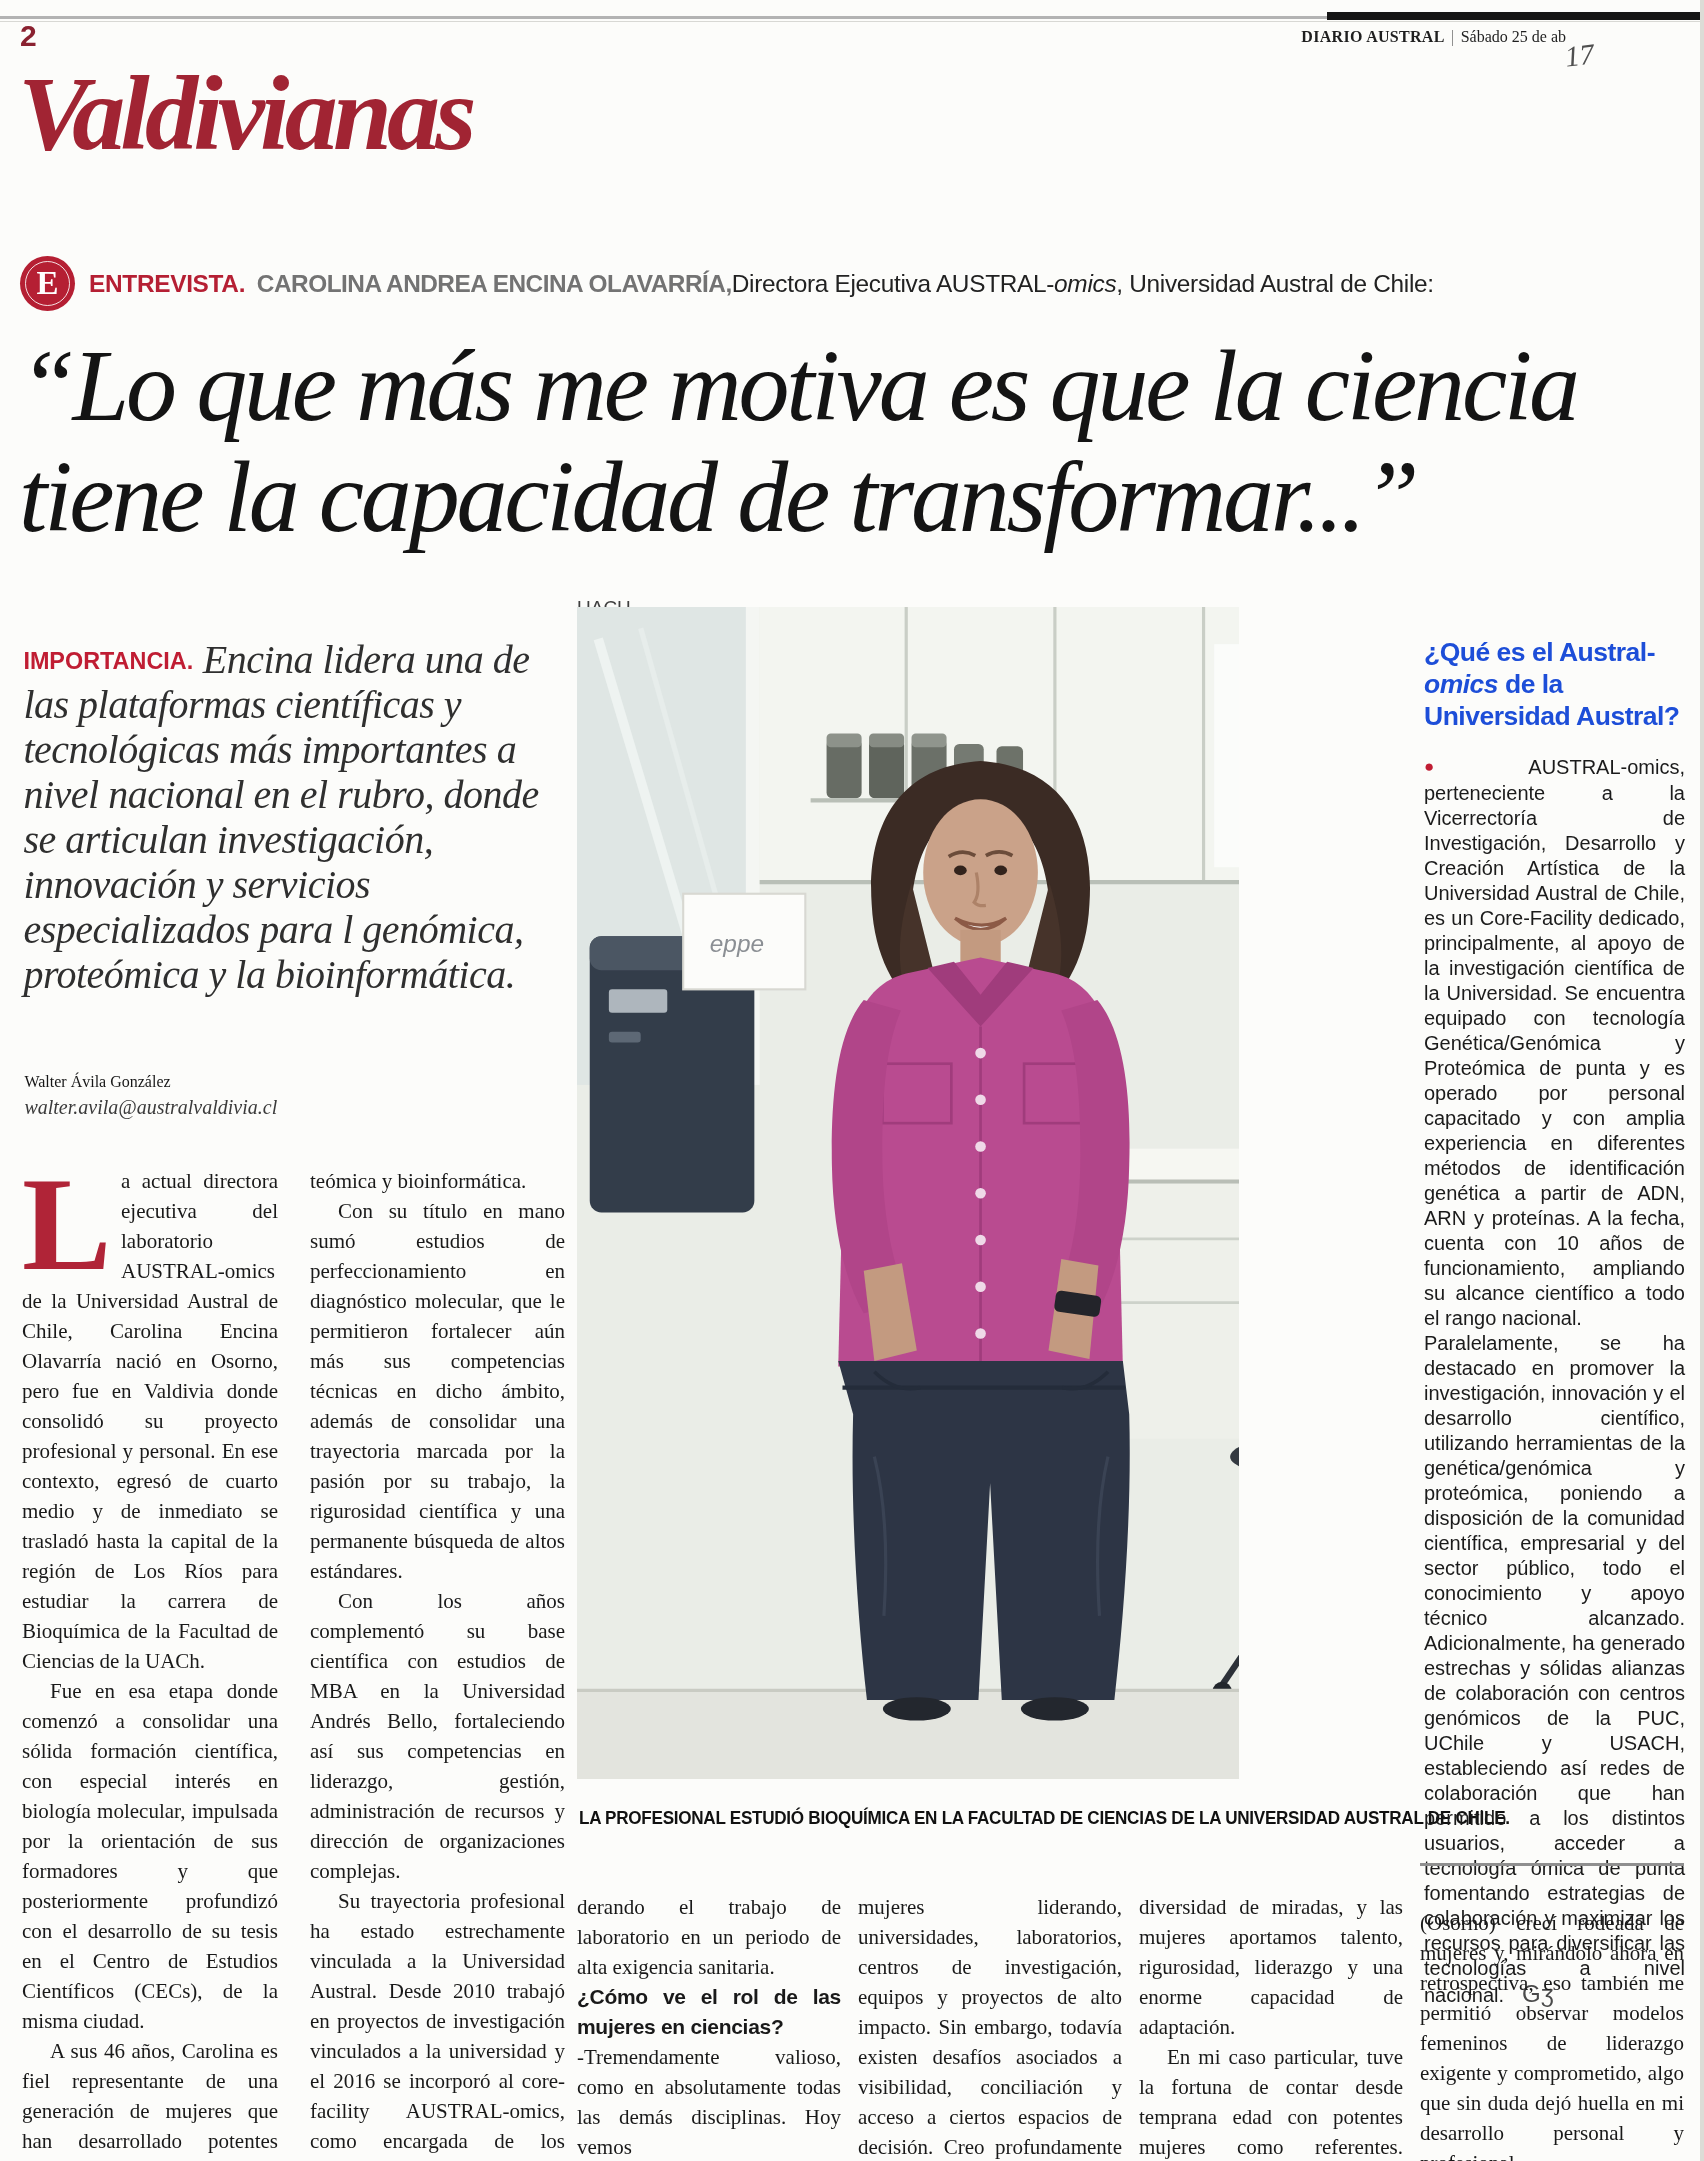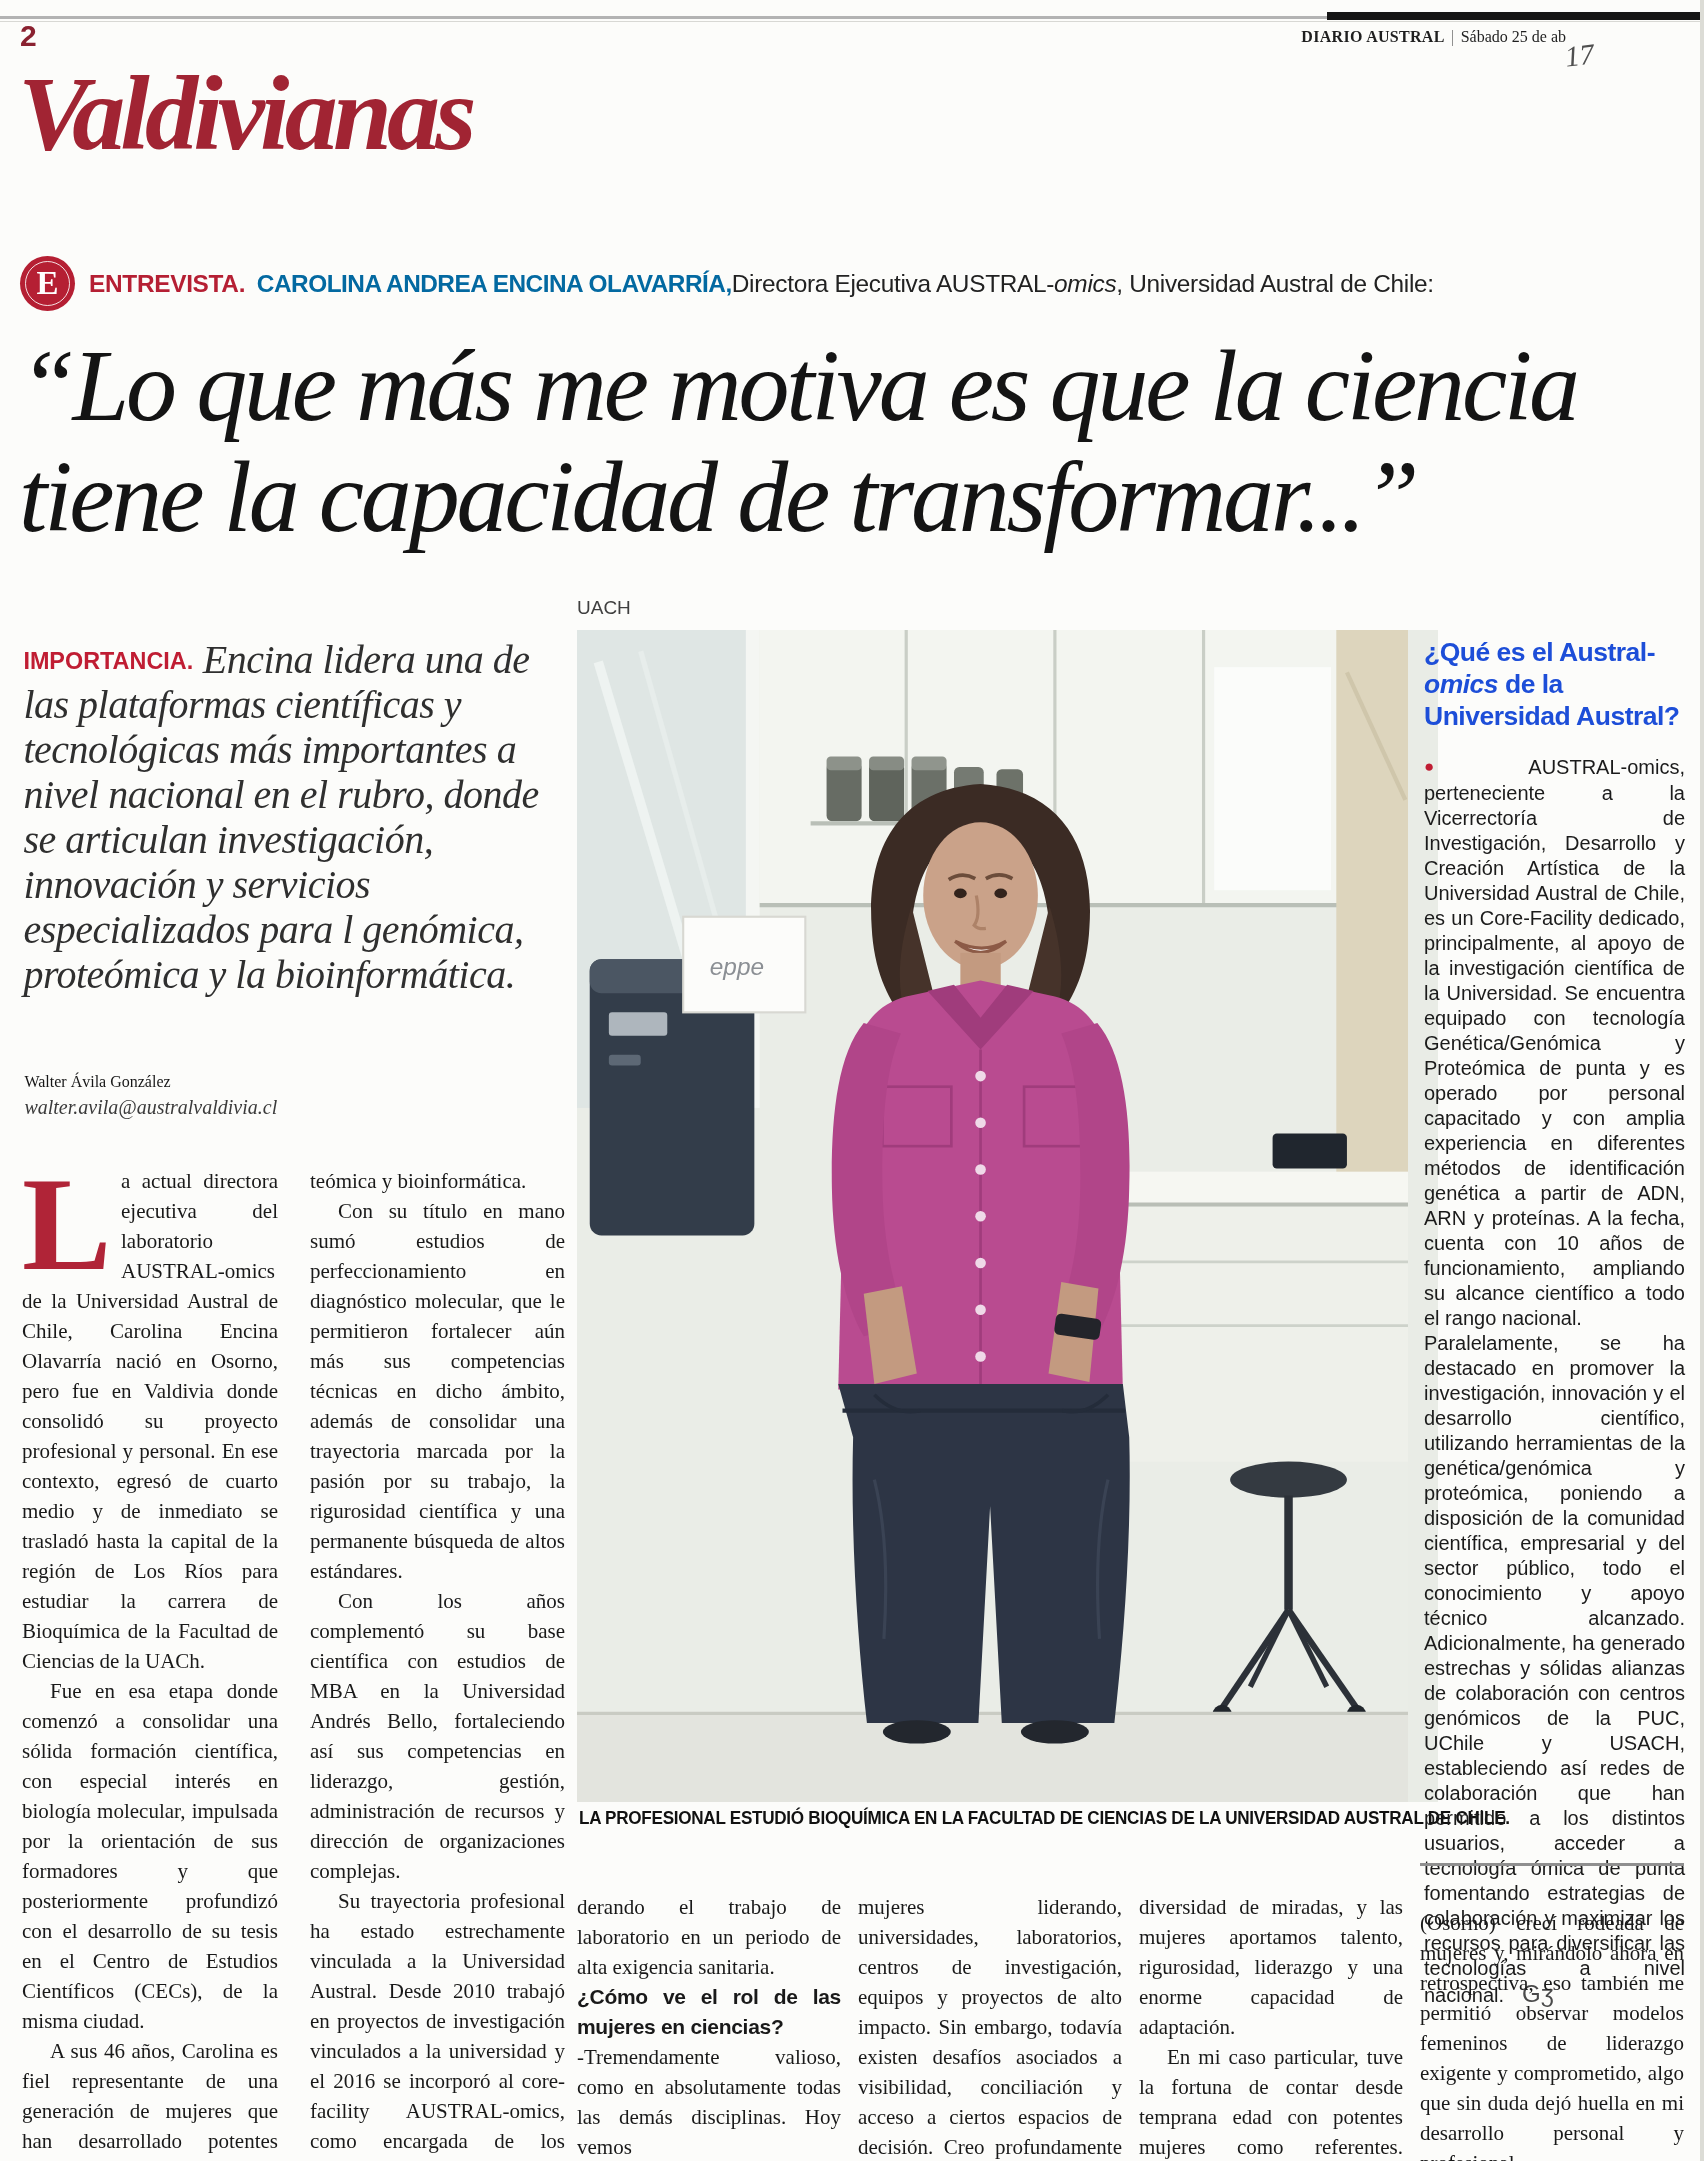--- a/index.html
+++ b/index.html
@@ -35,7 +35,7 @@
   .kicker-badge::after{content:"";position:absolute;inset:4.8px;border:1.6px solid rgba(255,255,255,.85);border-radius:50%;}
   .kicker-initial{color:#fff;font:bold 33px "Liberation Serif",serif;position:relative;z-index:1;}
   .kicker-label{color:#b51f33;font:bold 24.4px "Liberation Sans","DejaVu Sans",sans-serif;letter-spacing:-0.3px;margin-right:11.7px;}
-  .kicker-name{font:bold 24.4px "Liberation Sans","DejaVu Sans",sans-serif;letter-spacing:-0.5px;color:#0369a1;}
+  .kicker-name{font:bold 24.4px "Liberation Sans","DejaVu Sans",sans-serif;letter-spacing:-0.5px;color:#737373;}
   .kicker-role{font:24.4px "Liberation Sans","DejaVu Sans",sans-serif;color:#222;letter-spacing:-0.3px;}
   .kicker-role .it{font-style:italic;}
 

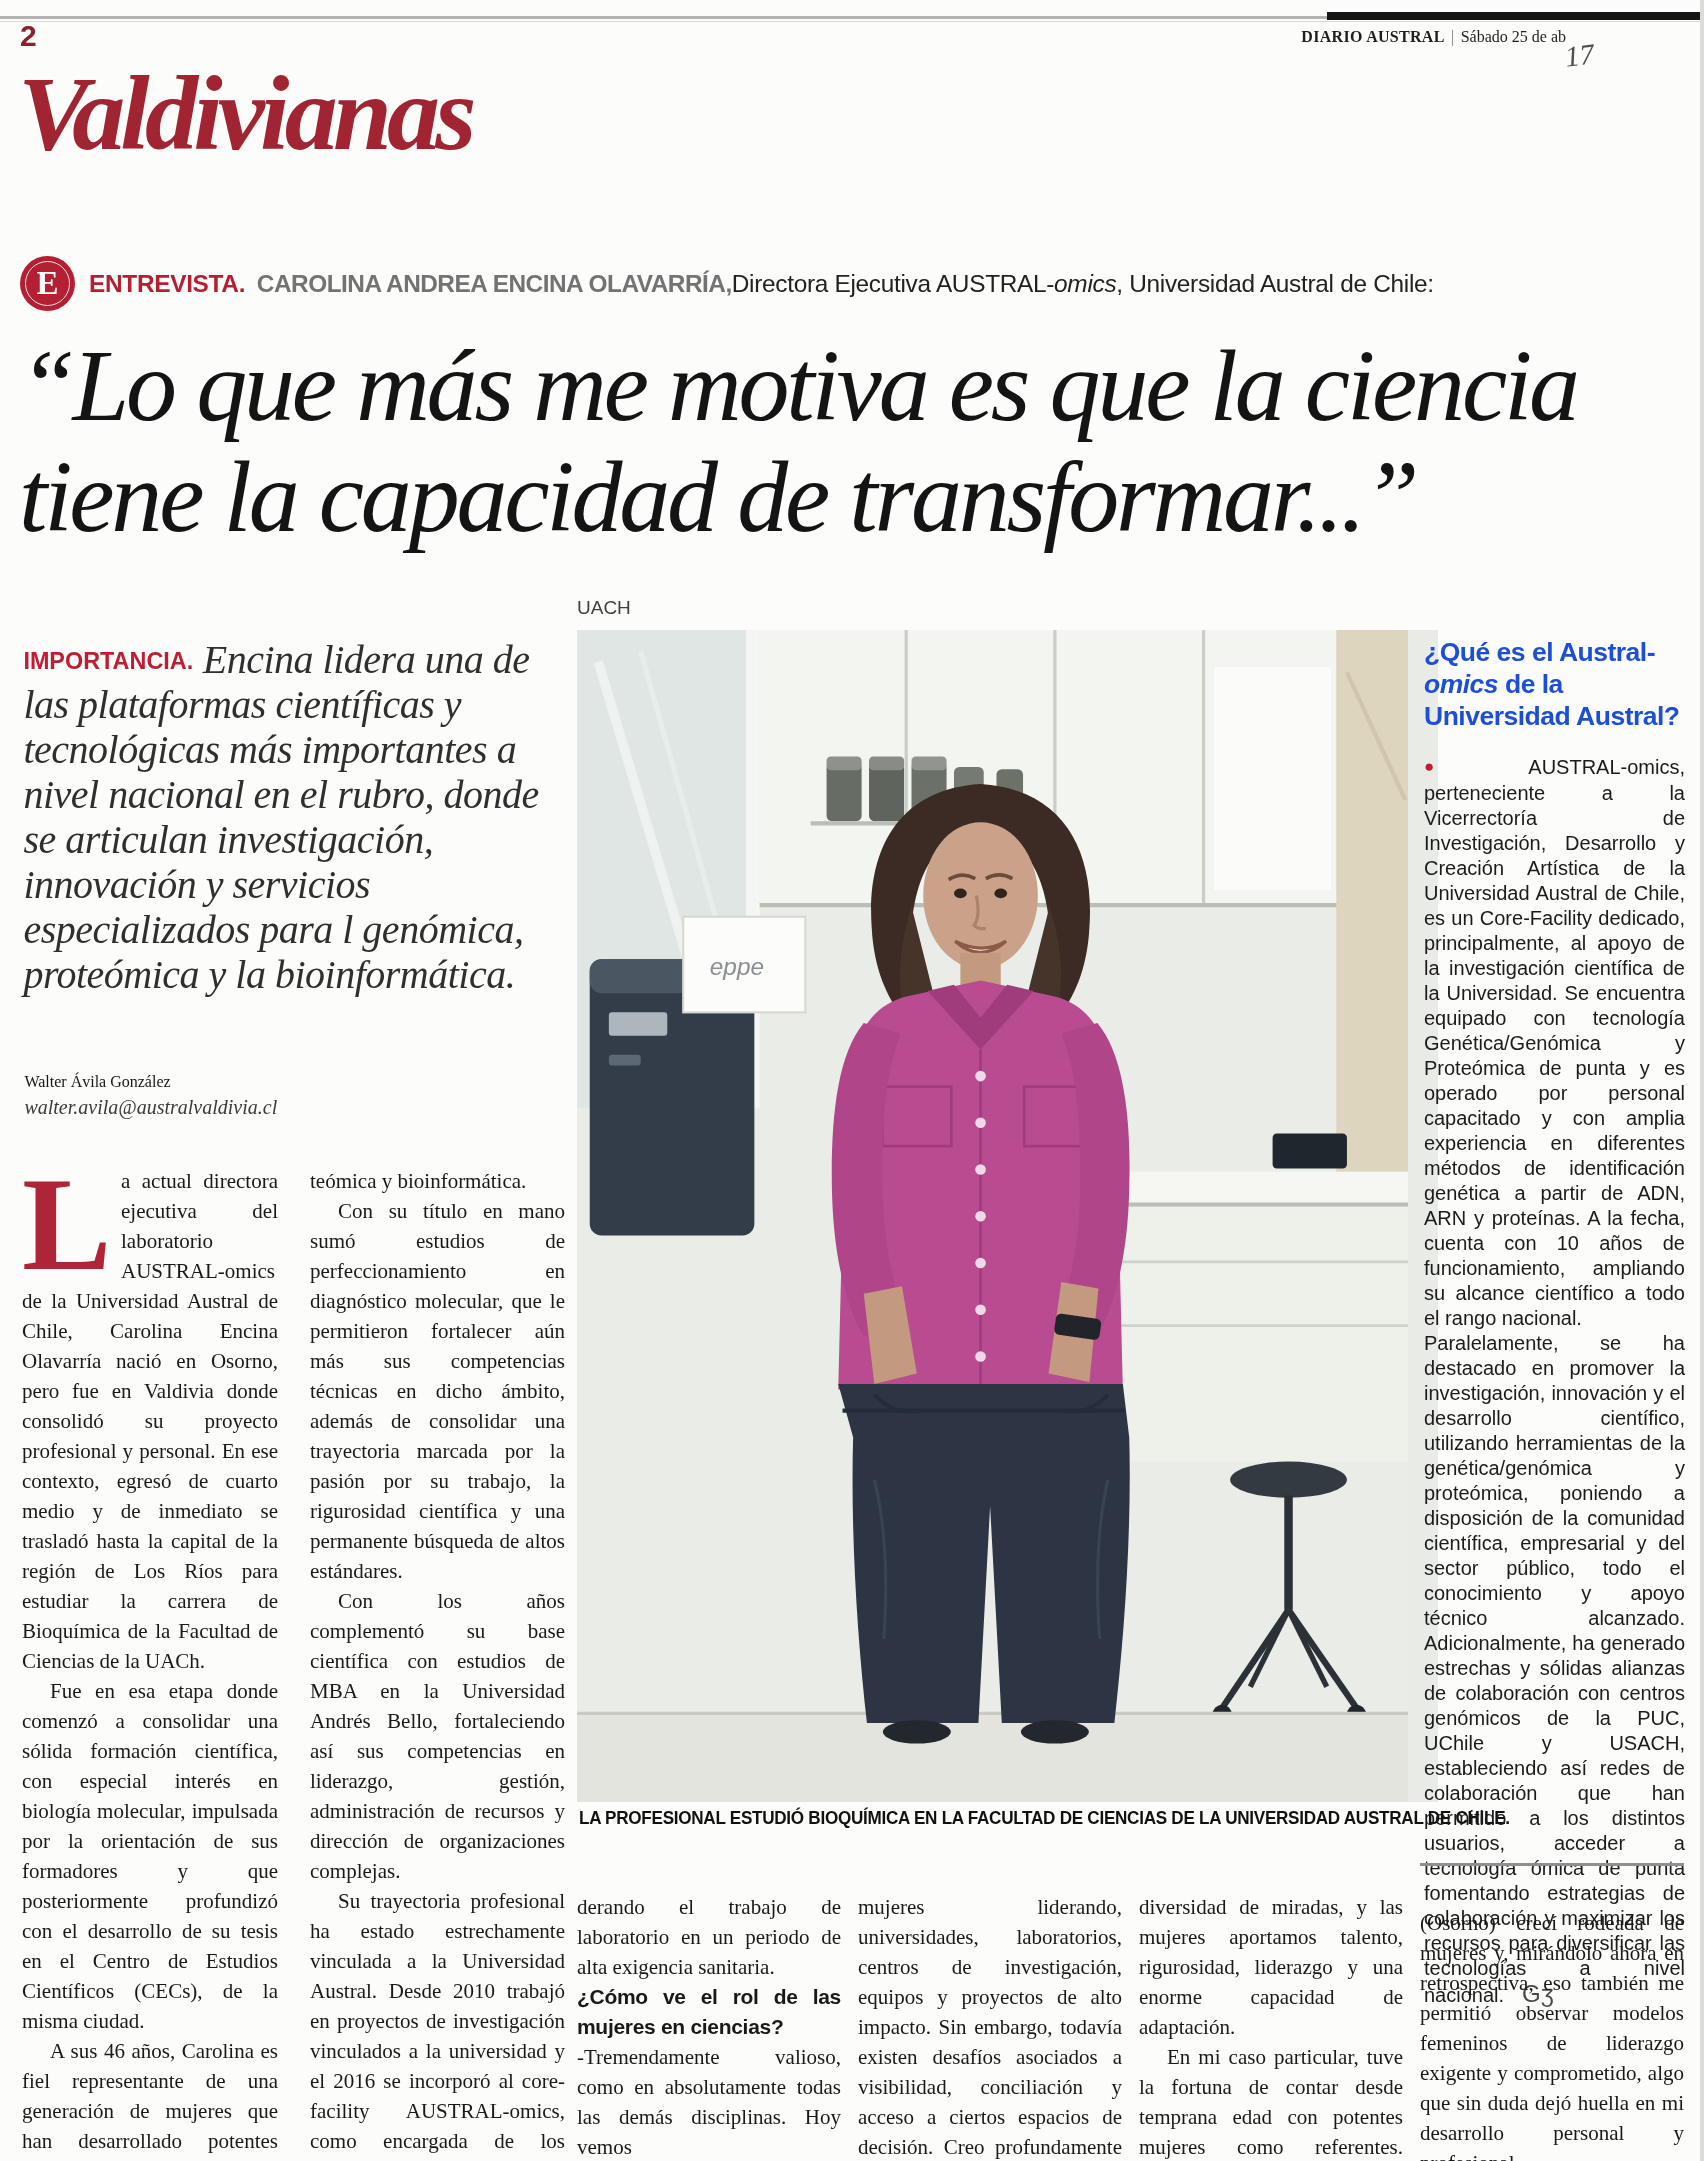--- a/index.html
+++ b/index.html
@@ -62,7 +62,7 @@
   
   .photo-credit{position:absolute;top:597px;left:577px;width:828px;
     font:19px "Liberation Sans","DejaVu Sans",sans-serif;color:#3f3f3f;}
-  .photo{position:absolute;top:630px;left:577px;width:824px;height:1172px;background:#e9ece6;overflow:hidden;padding-left:37px;}
+  .photo{position:absolute;top:607px;left:577px;width:662px;height:1172px;background:#e9ece6;overflow:hidden;}
   .photo svg{position:absolute;inset:0;}
   .photo-caption{position:absolute;top:1807px;left:579px;width:849px;
     font:bold 18.6px "Liberation Sans","DejaVu Sans",sans-serif;letter-spacing:-0.3px;color:#111;

